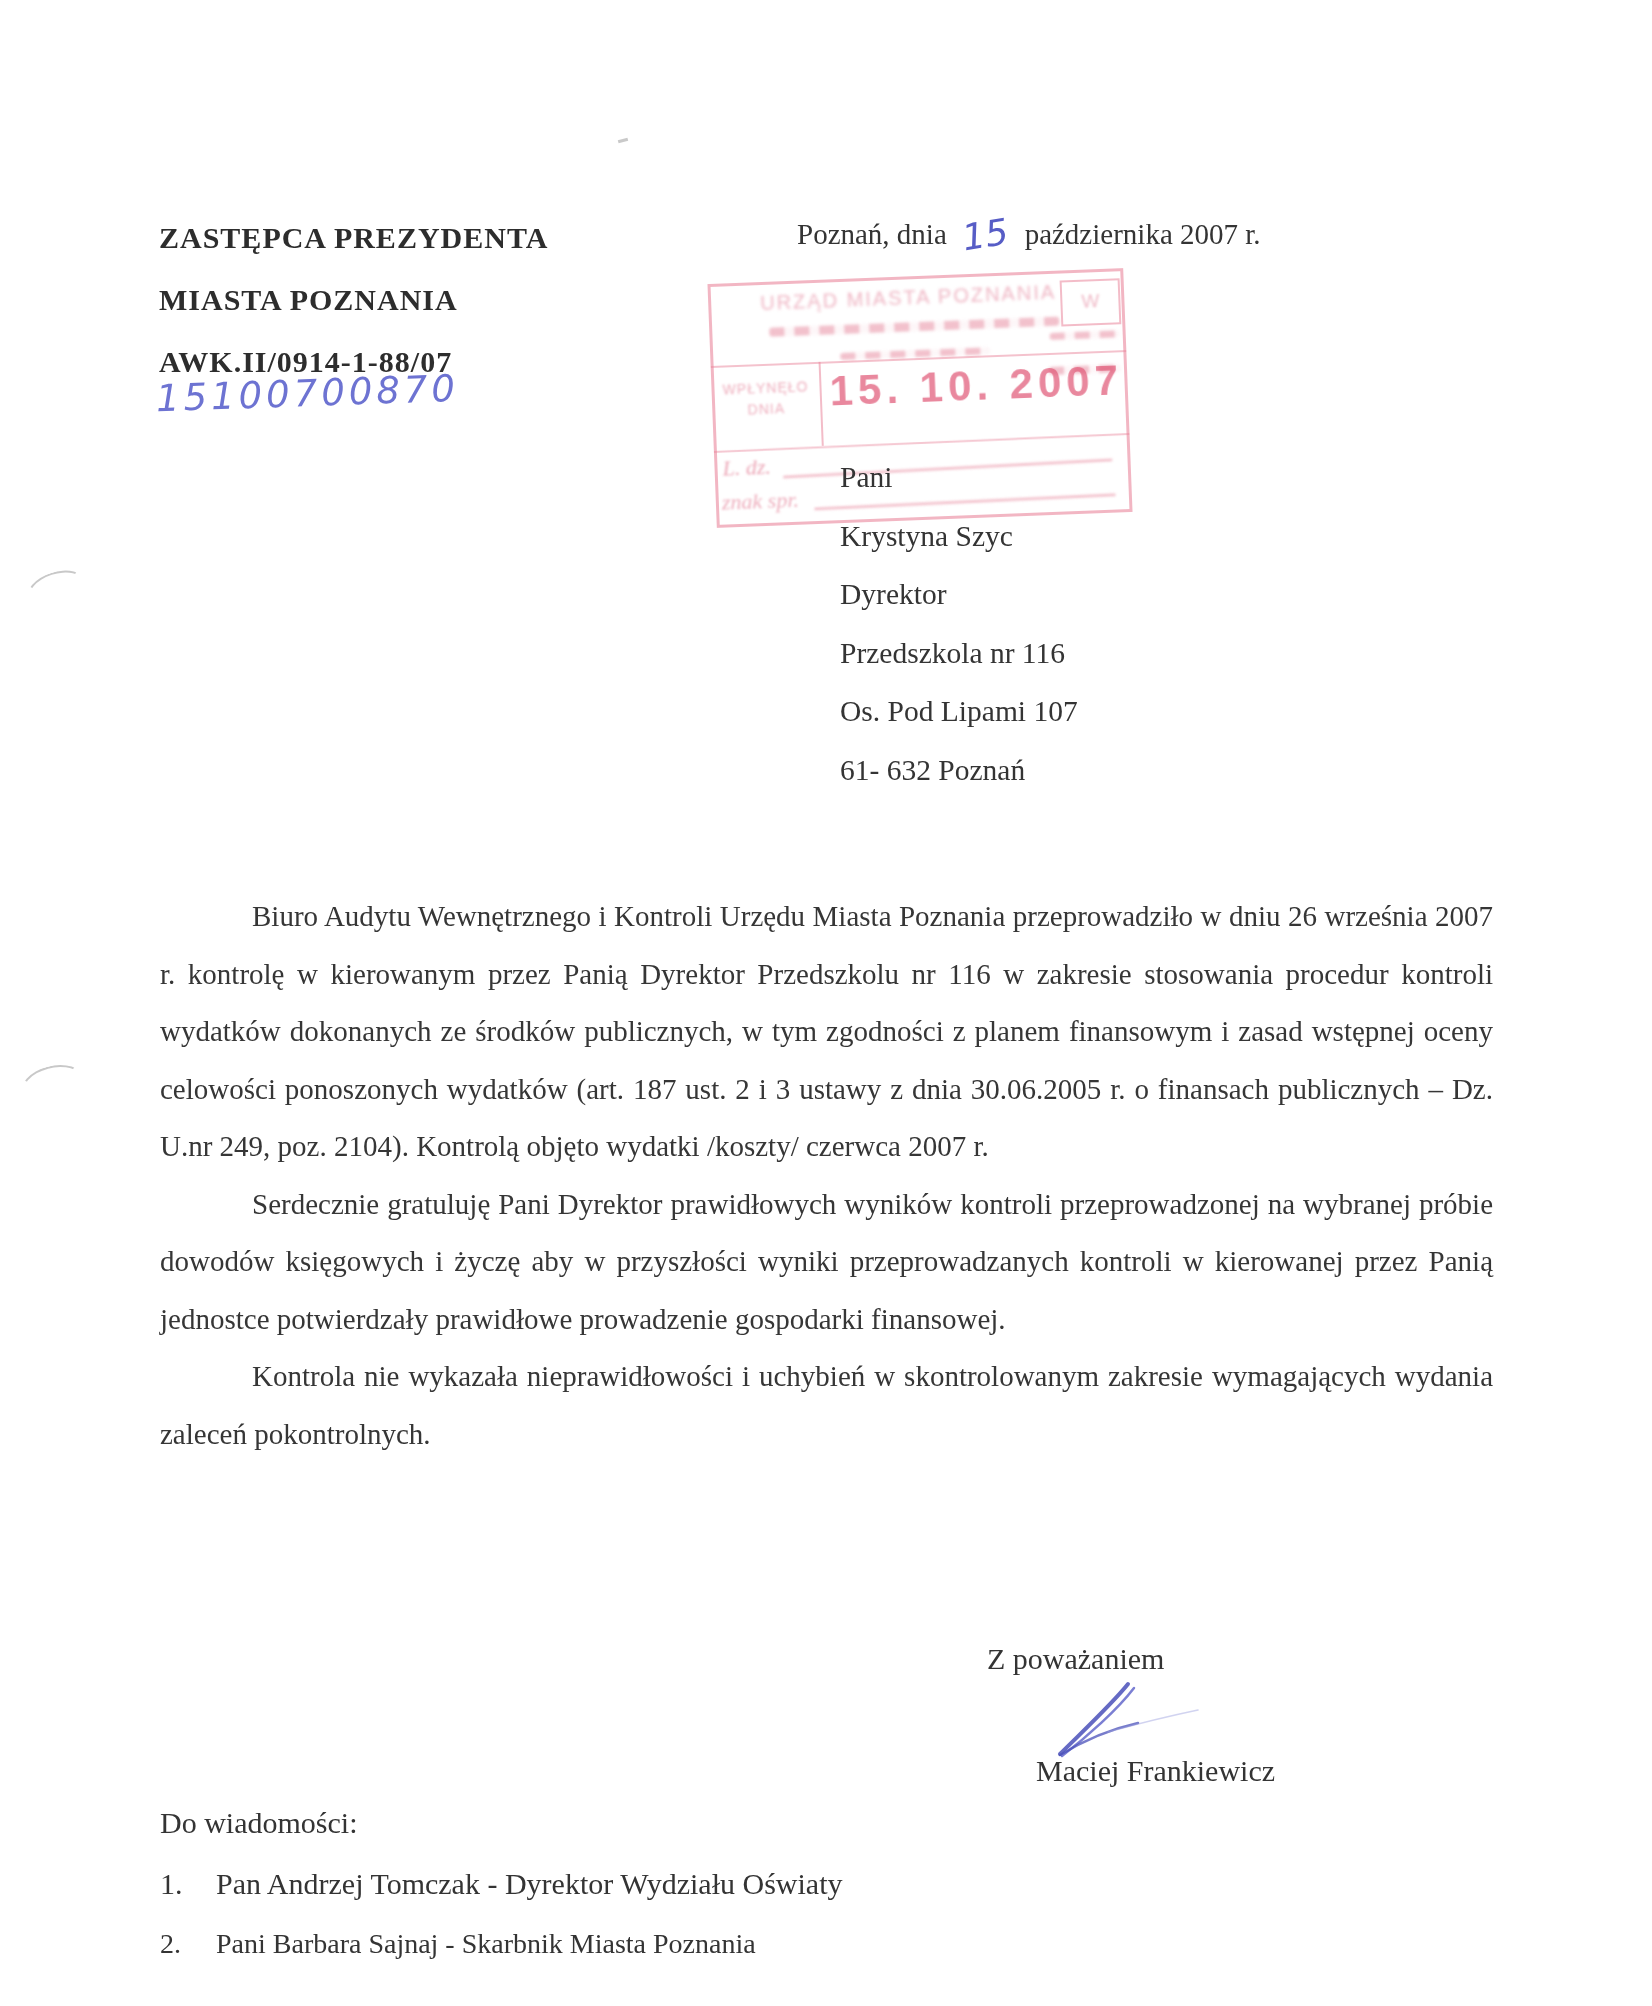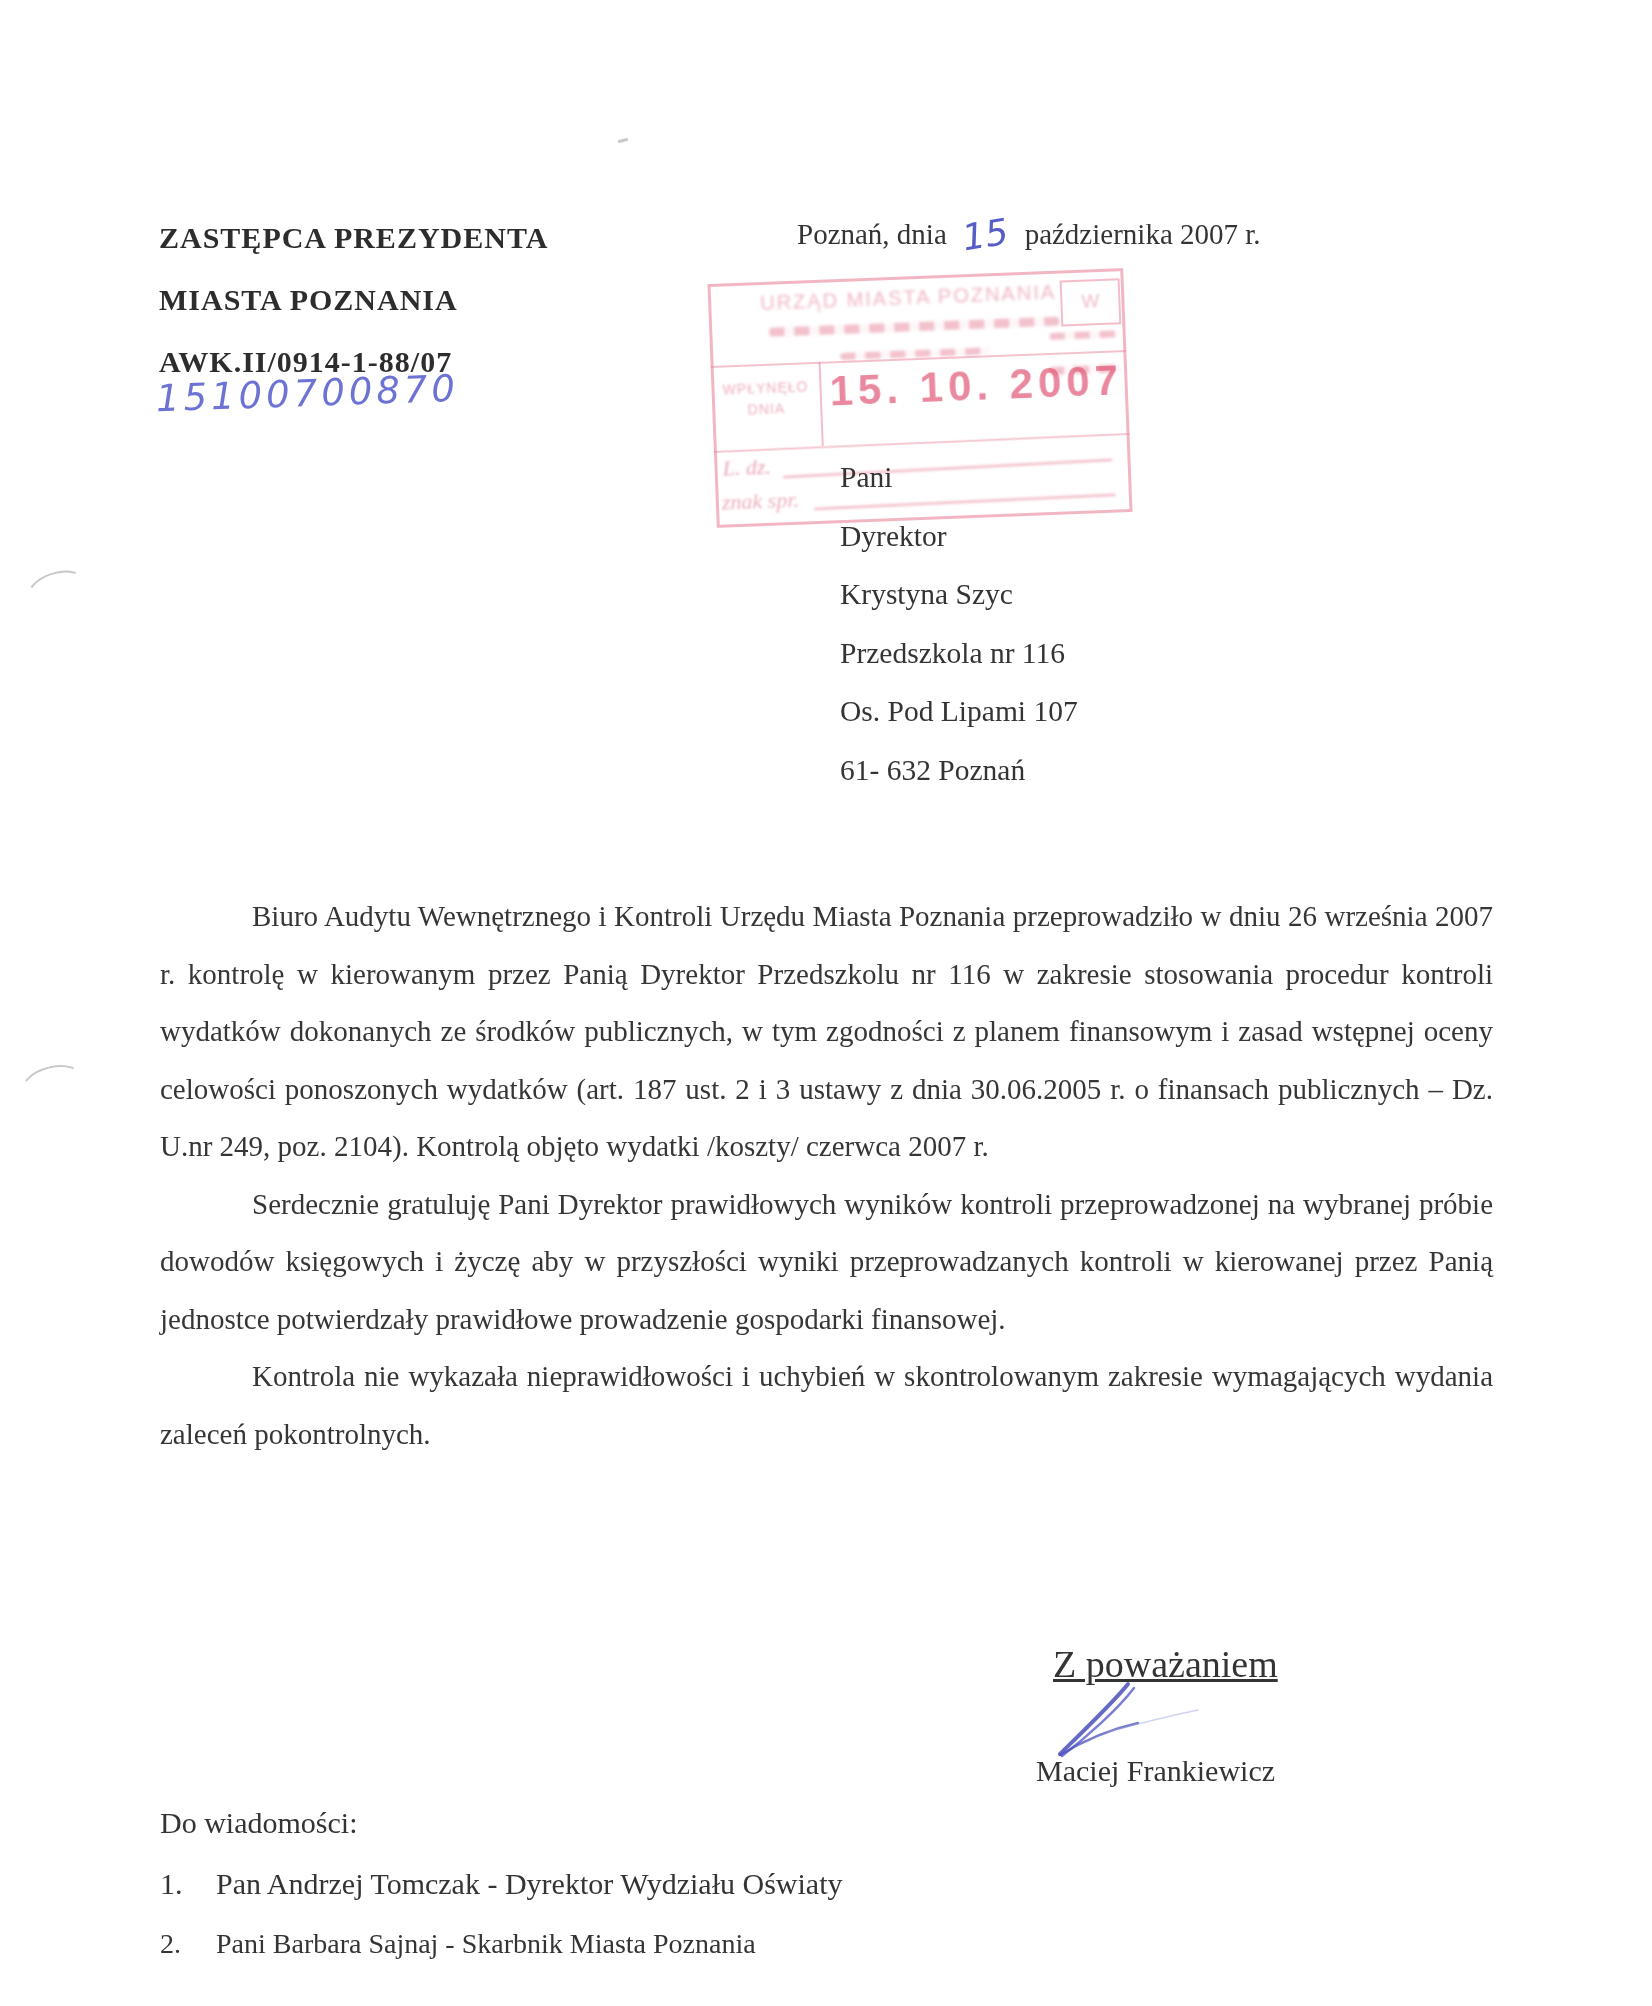--- a/index.html
+++ b/index.html
@@ -140,8 +140,8 @@
 
   <div class="recipient">
     <div class="recipient-line">Pani</div>
+    <div class="recipient-line">Krystyna Szyc</div>
     <div class="recipient-line">Dyrektor</div>
-    <div class="recipient-line">Krystyna Szyc</div>
     <div class="recipient-line">Przedszkola nr 116</div>
     <div class="recipient-line">Os. Pod Lipami 107</div>
     <div class="recipient-line">61- 632 Poznań</div>

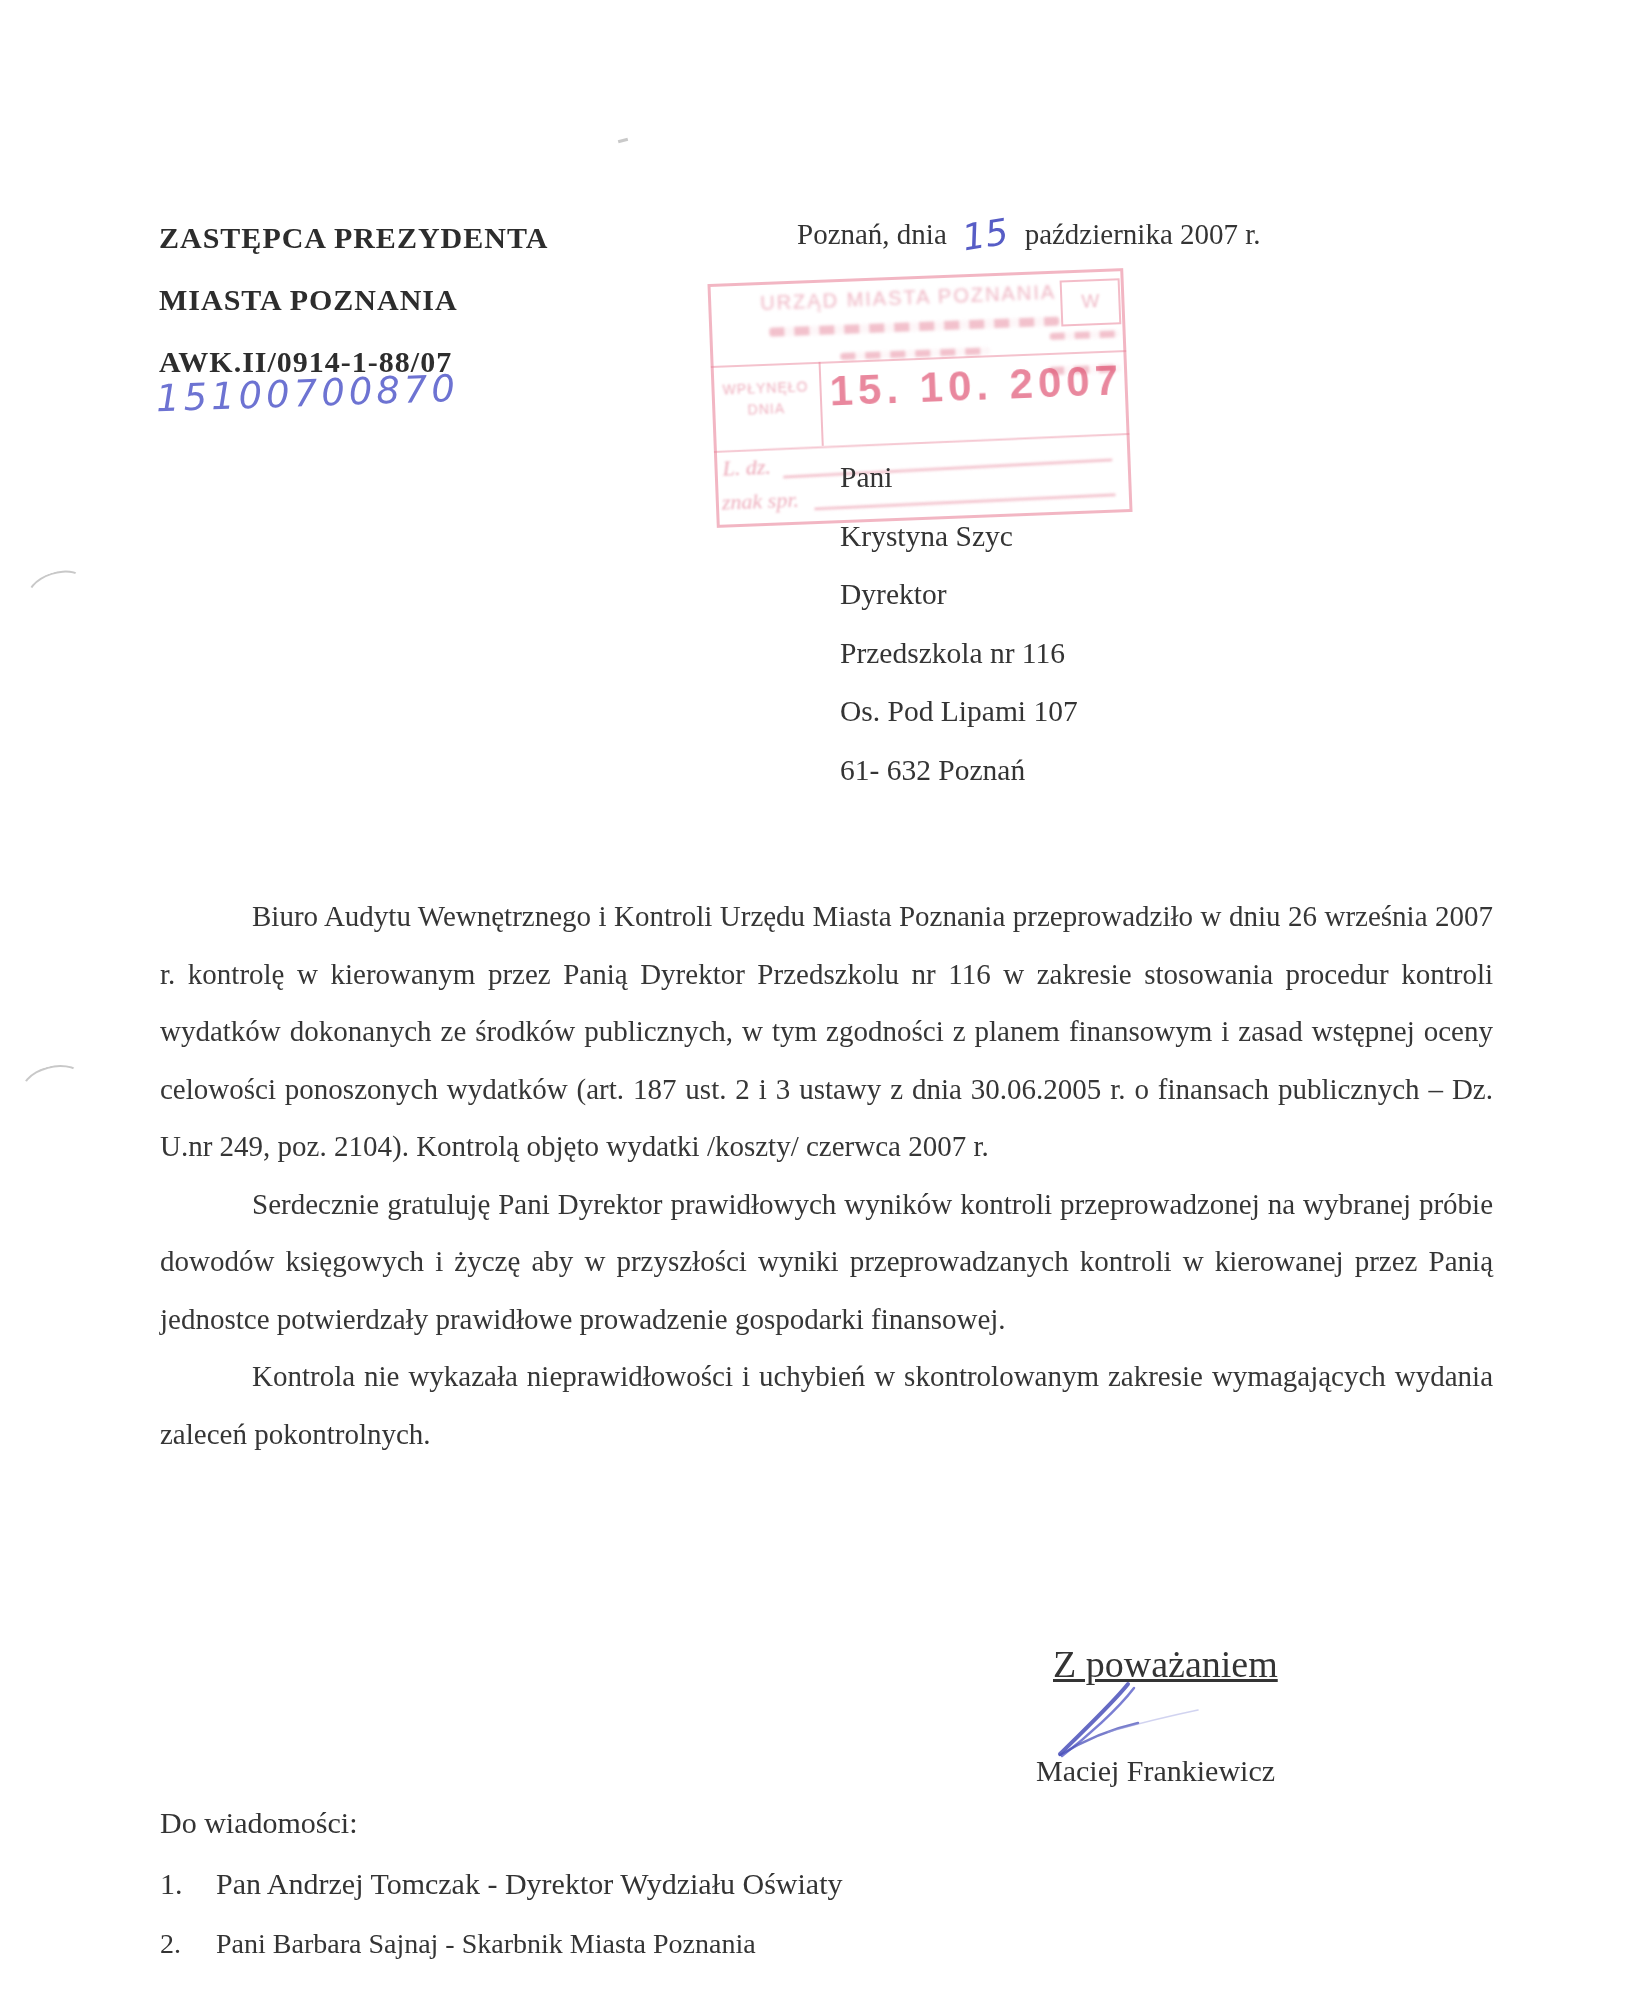--- a/index.html
+++ b/index.html
@@ -81,7 +81,7 @@
     font-size:29px; line-height:57.5px; color:#363636;
   }
   
-  .closing-salutation { position:absolute; left:1053px; top:1642px; font-size:38px;text-decoration:underline; }
+  .closing-salutation { position:absolute; left:987px; top:1642px; font-size:30px; }
   .signature-svg { position:absolute; left:1046px; top:1678px; }
   .signer-name { position:absolute; left:1036px; top:1754px; font-size:30px; white-space:nowrap; }
   

